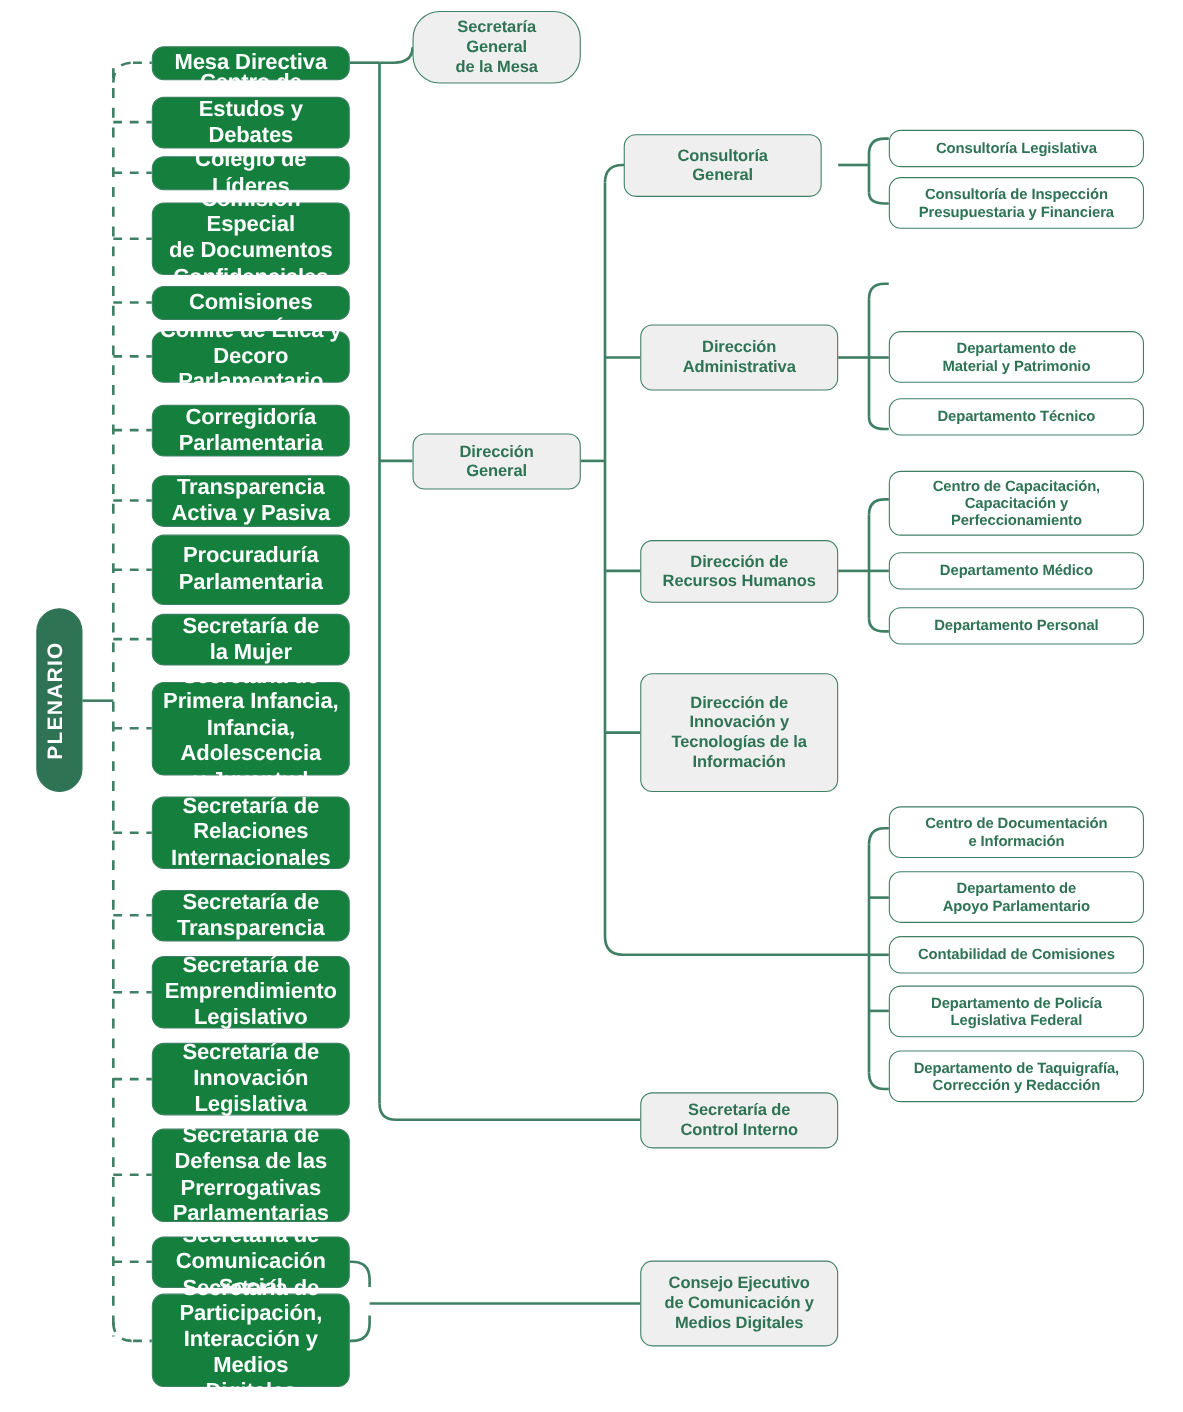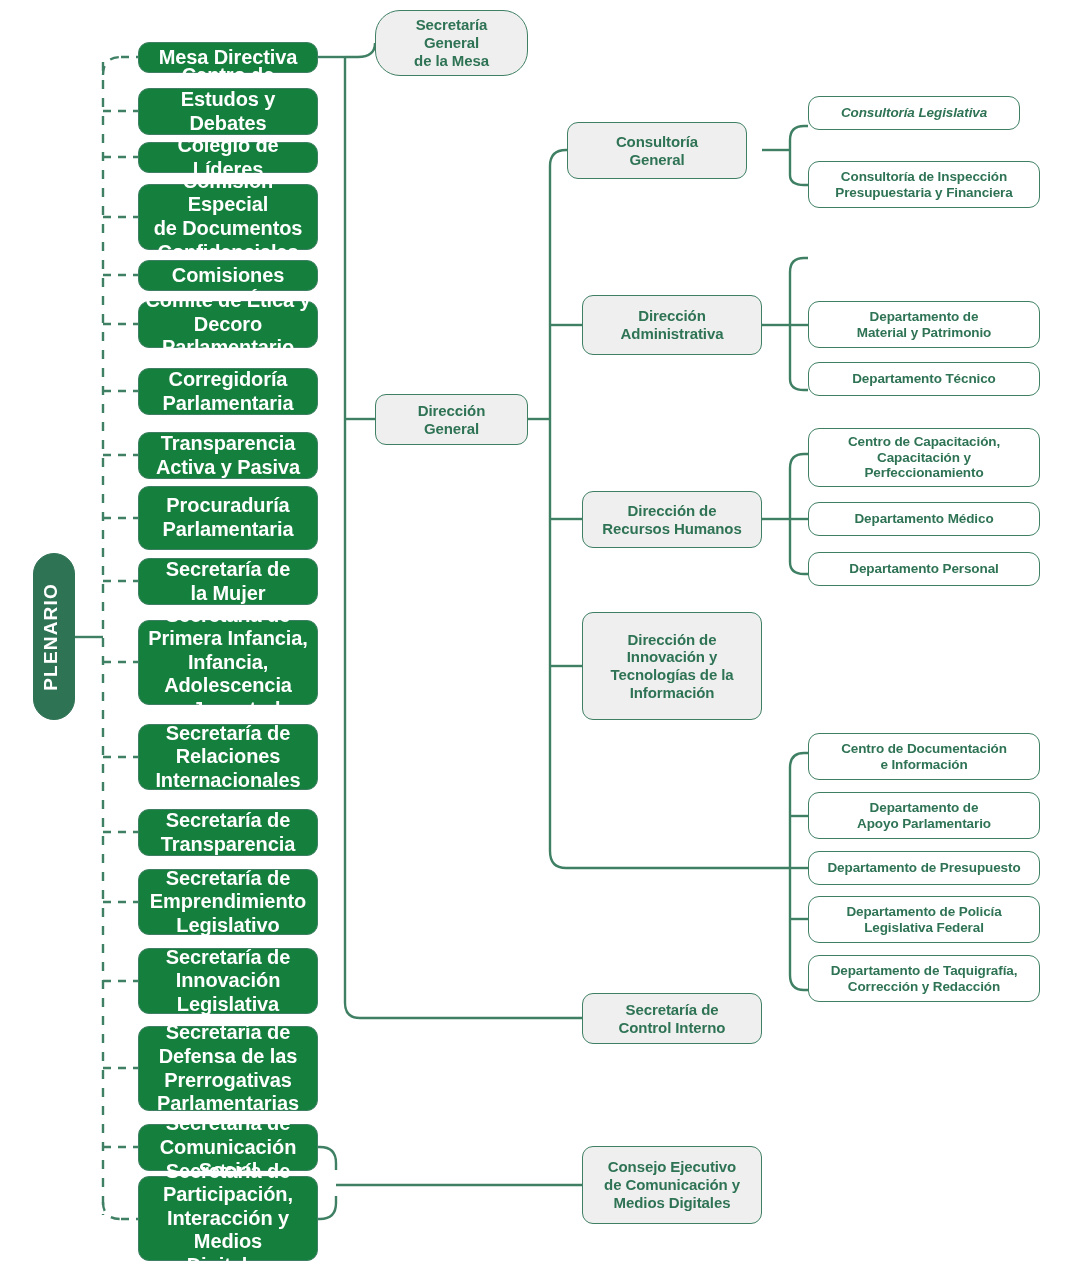--- a/index.html
+++ b/index.html
@@ -251,7 +251,7 @@
     <span>Consejo Ejecutivo<br>de Comunicación y<br>Medios Digitales</span>
     </div>
 
-  <div class="node white" style="left:808px; top:96px; width:212px; height:34px;font-style:italic;">
+  <div class="node white" style="left:808px; top:118px; width:232px; height:34px;">
     <span>Consultoría Legislativa</span>
     </div>
   <div class="node white" style="left:808px; top:161px; width:232px; height:47px;">

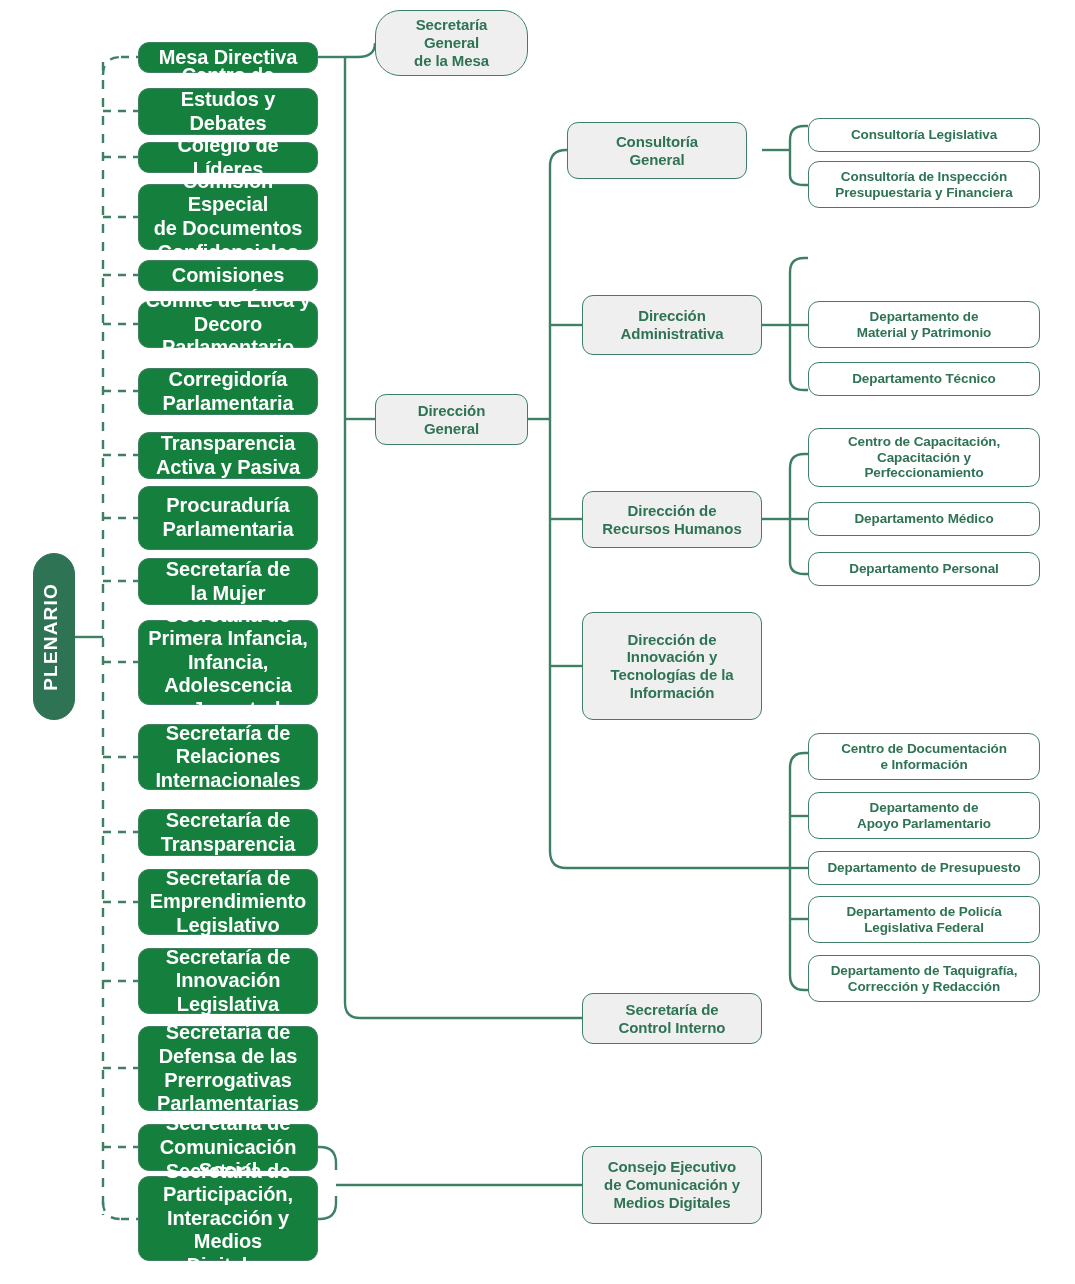--- a/index.html
+++ b/index.html
@@ -282,7 +282,7 @@
     <span>Departamento de<br>Apoyo Parlamentario</span>
     </div>
   <div class="node white" style="left:808px; top:851px; width:232px; height:34px;">
-    <span>Departamento de Presupuesto</span>
+    <span>Contabilidad de Comisiones</span>
     </div>
   <div class="node white" style="left:808px; top:896px; width:232px; height:47px;">
     <span>Departamento de Policía<br>Legislativa Federal</span>

